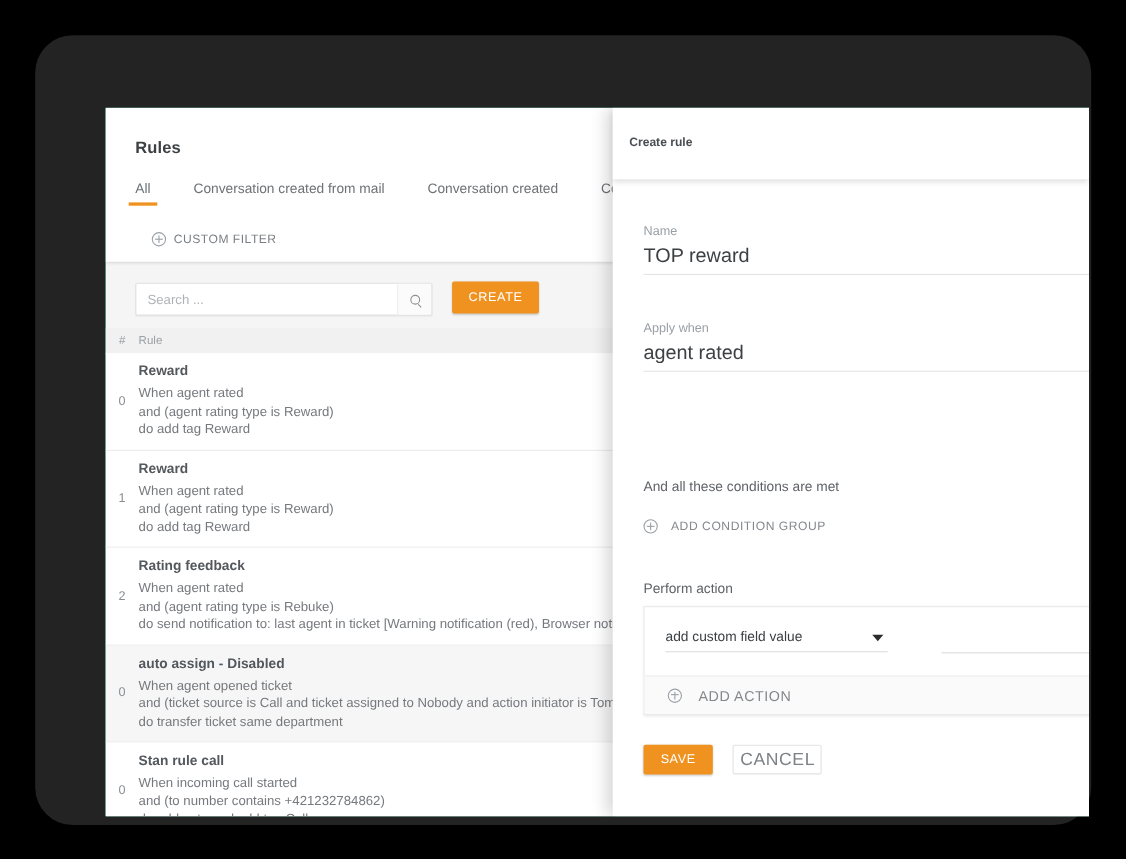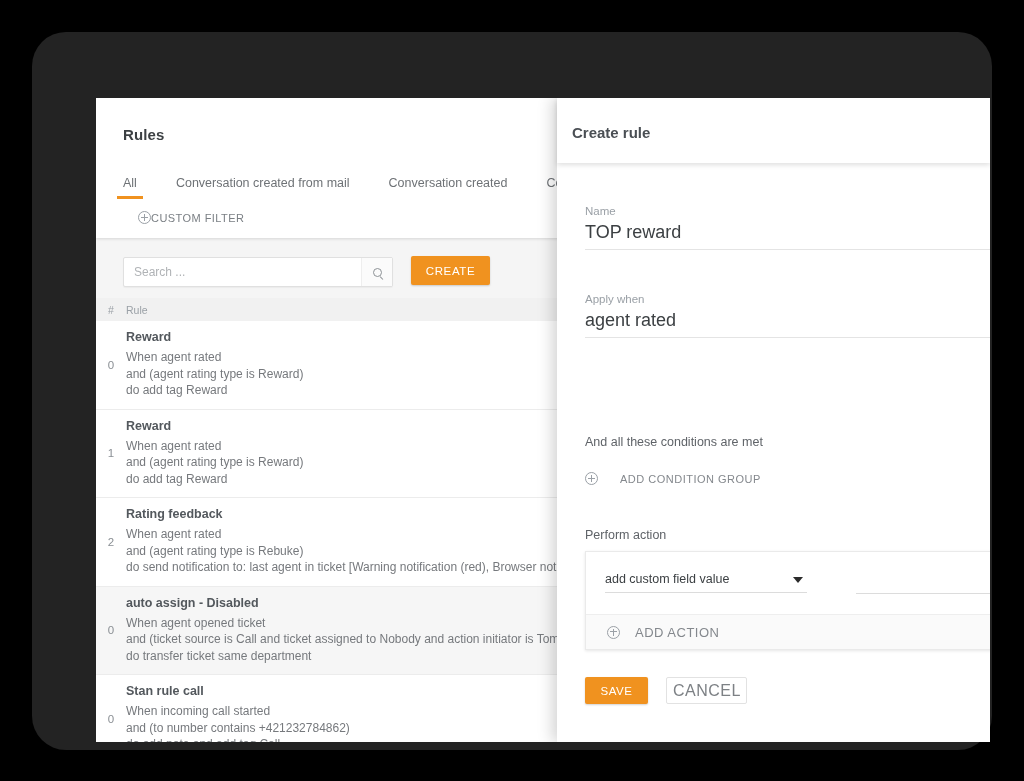--- a/index.html
+++ b/index.html
@@ -277,7 +277,7 @@
     position: absolute;
     left: 15px;
     top: 26px;
-    font-size: 15px;
+    font-size: 11px;
     font-weight: bold;
     color: #4a4f54;
   }

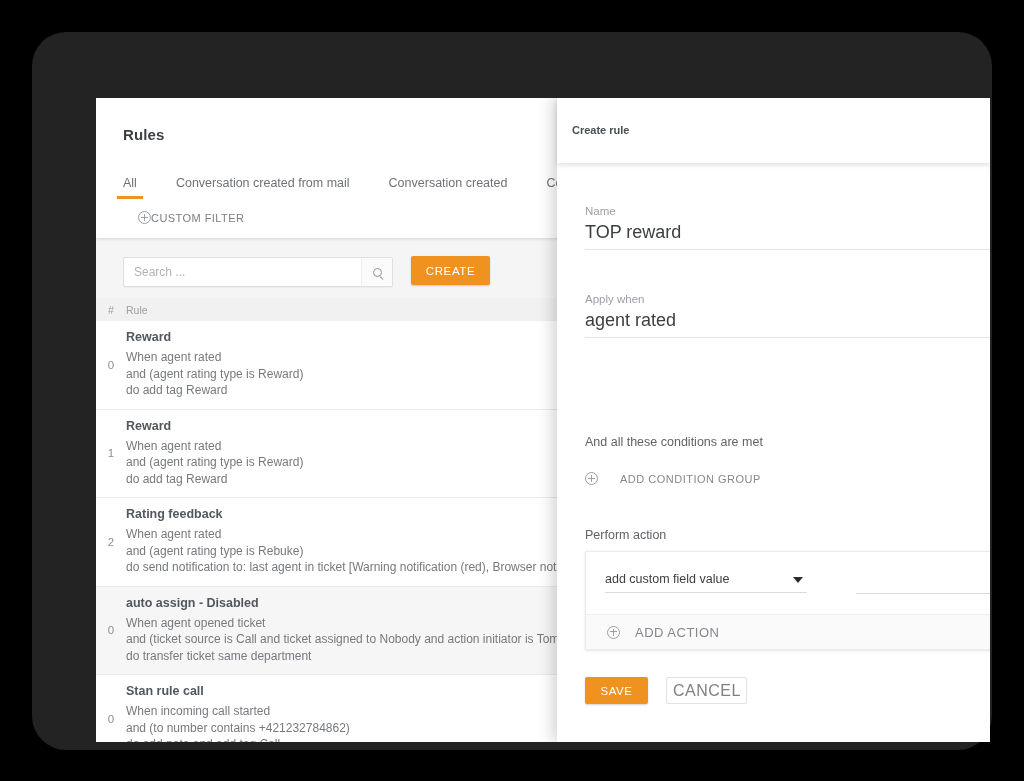--- a/index.html
+++ b/index.html
@@ -66,7 +66,7 @@
   #tabs-row {
     position: absolute;
     left: 27px;
-    top: 78px;
+    top: 66px;
     display: flex;
     align-items: flex-end;
     white-space: nowrap;

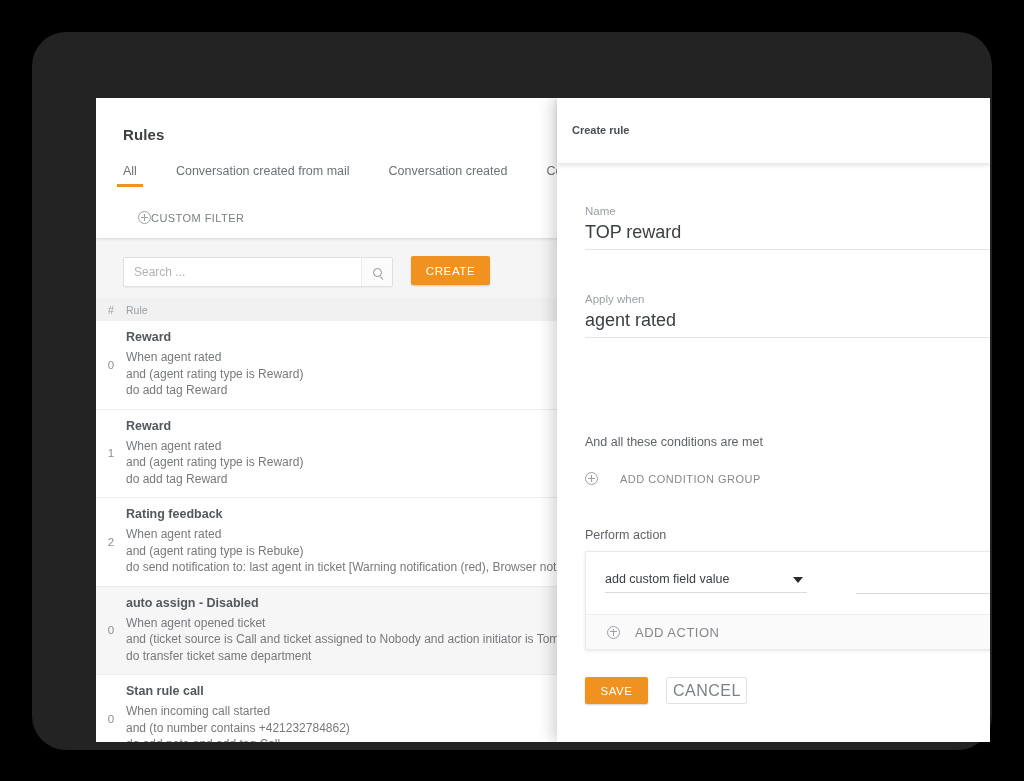--- a/index.html
+++ b/index.html
@@ -98,6 +98,7 @@
     top: 113px;
     display: flex;
     align-items: center;
+    gap: 7px;
     font-size: 11px;
     letter-spacing: 0.45px;
     color: #7a7f84;

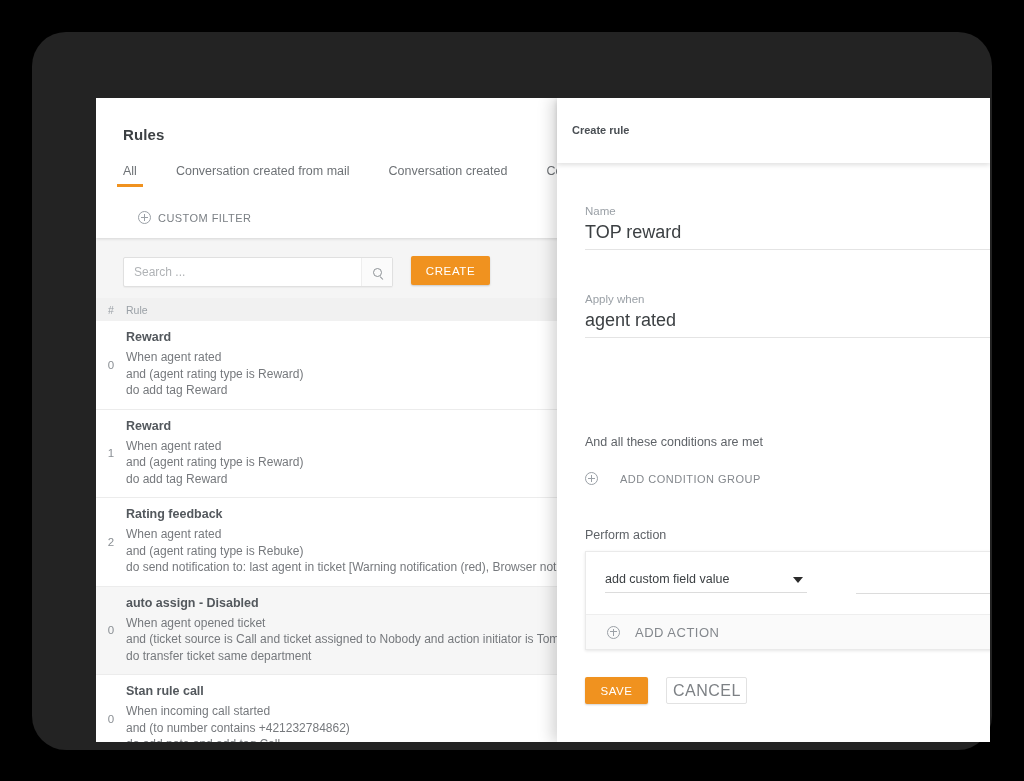--- a/index.html
+++ b/index.html
@@ -321,7 +321,7 @@
     top: 309px;
     display: flex;
     align-items: center;
-    gap: 22px;
+    gap: 12px;
     font-size: 11px;
     letter-spacing: 0.5px;
     color: #84888d;

